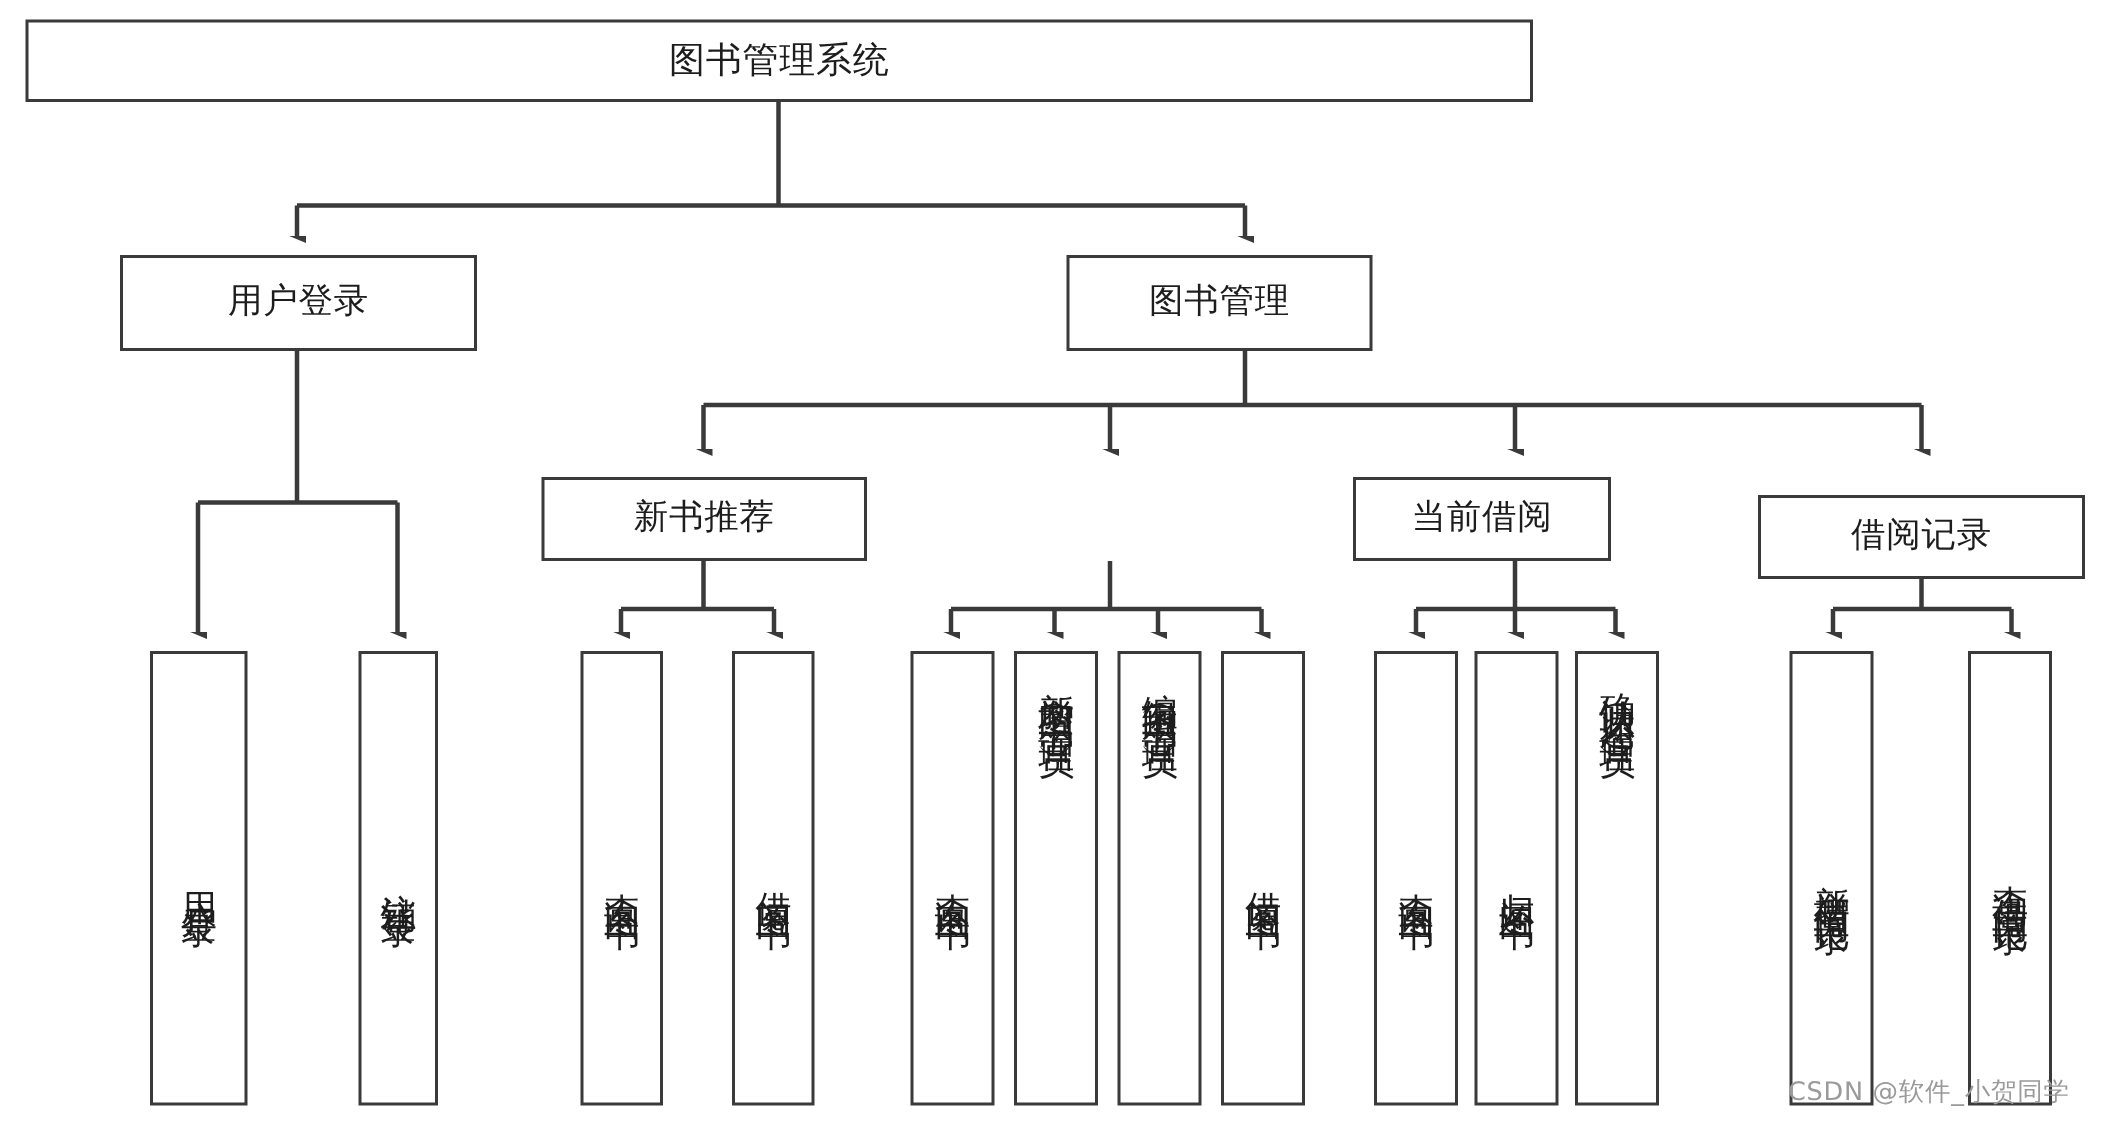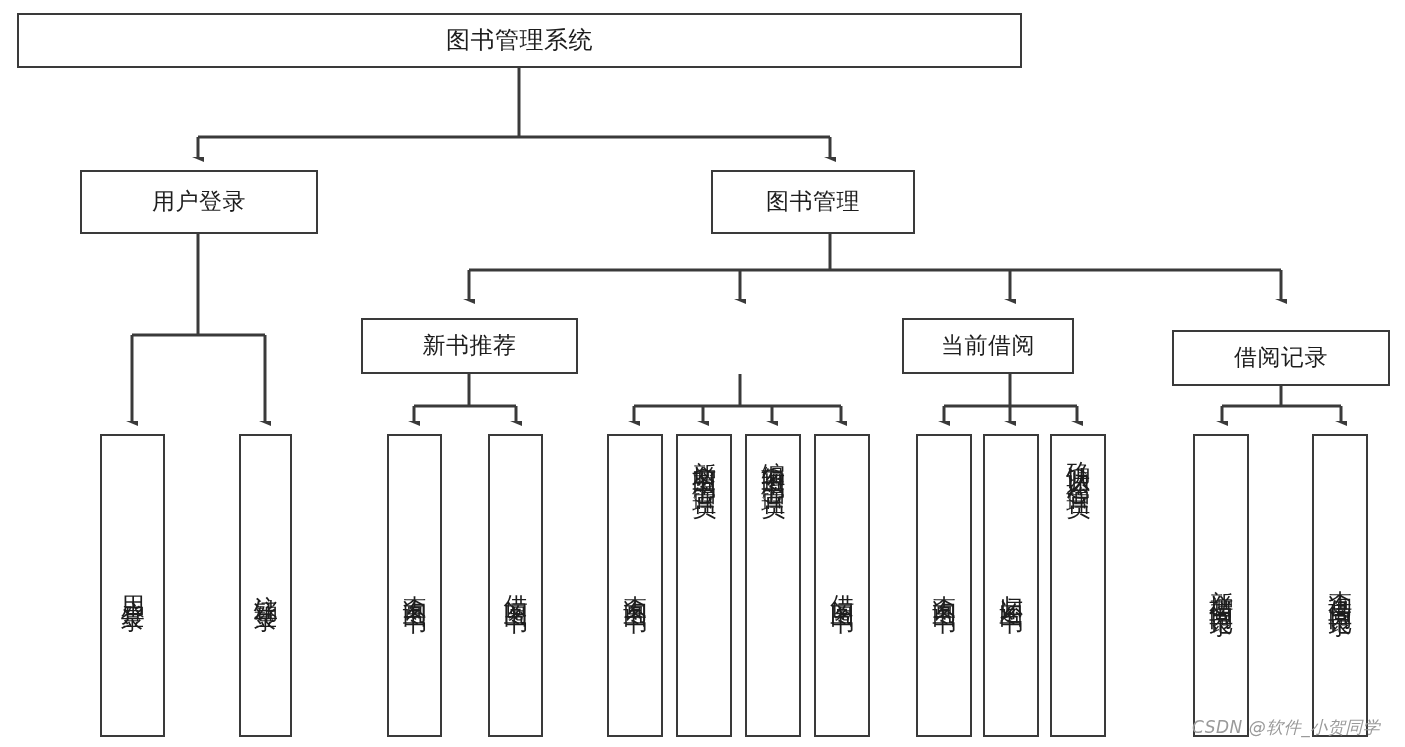--- a/index.html
+++ b/index.html
@@ -73,7 +73,6 @@
     color: #9a9a9a;
     white-space: nowrap;
     letter-spacing: 0.5px;
-    font-style: italic;
   }
 </style>
 </head>

